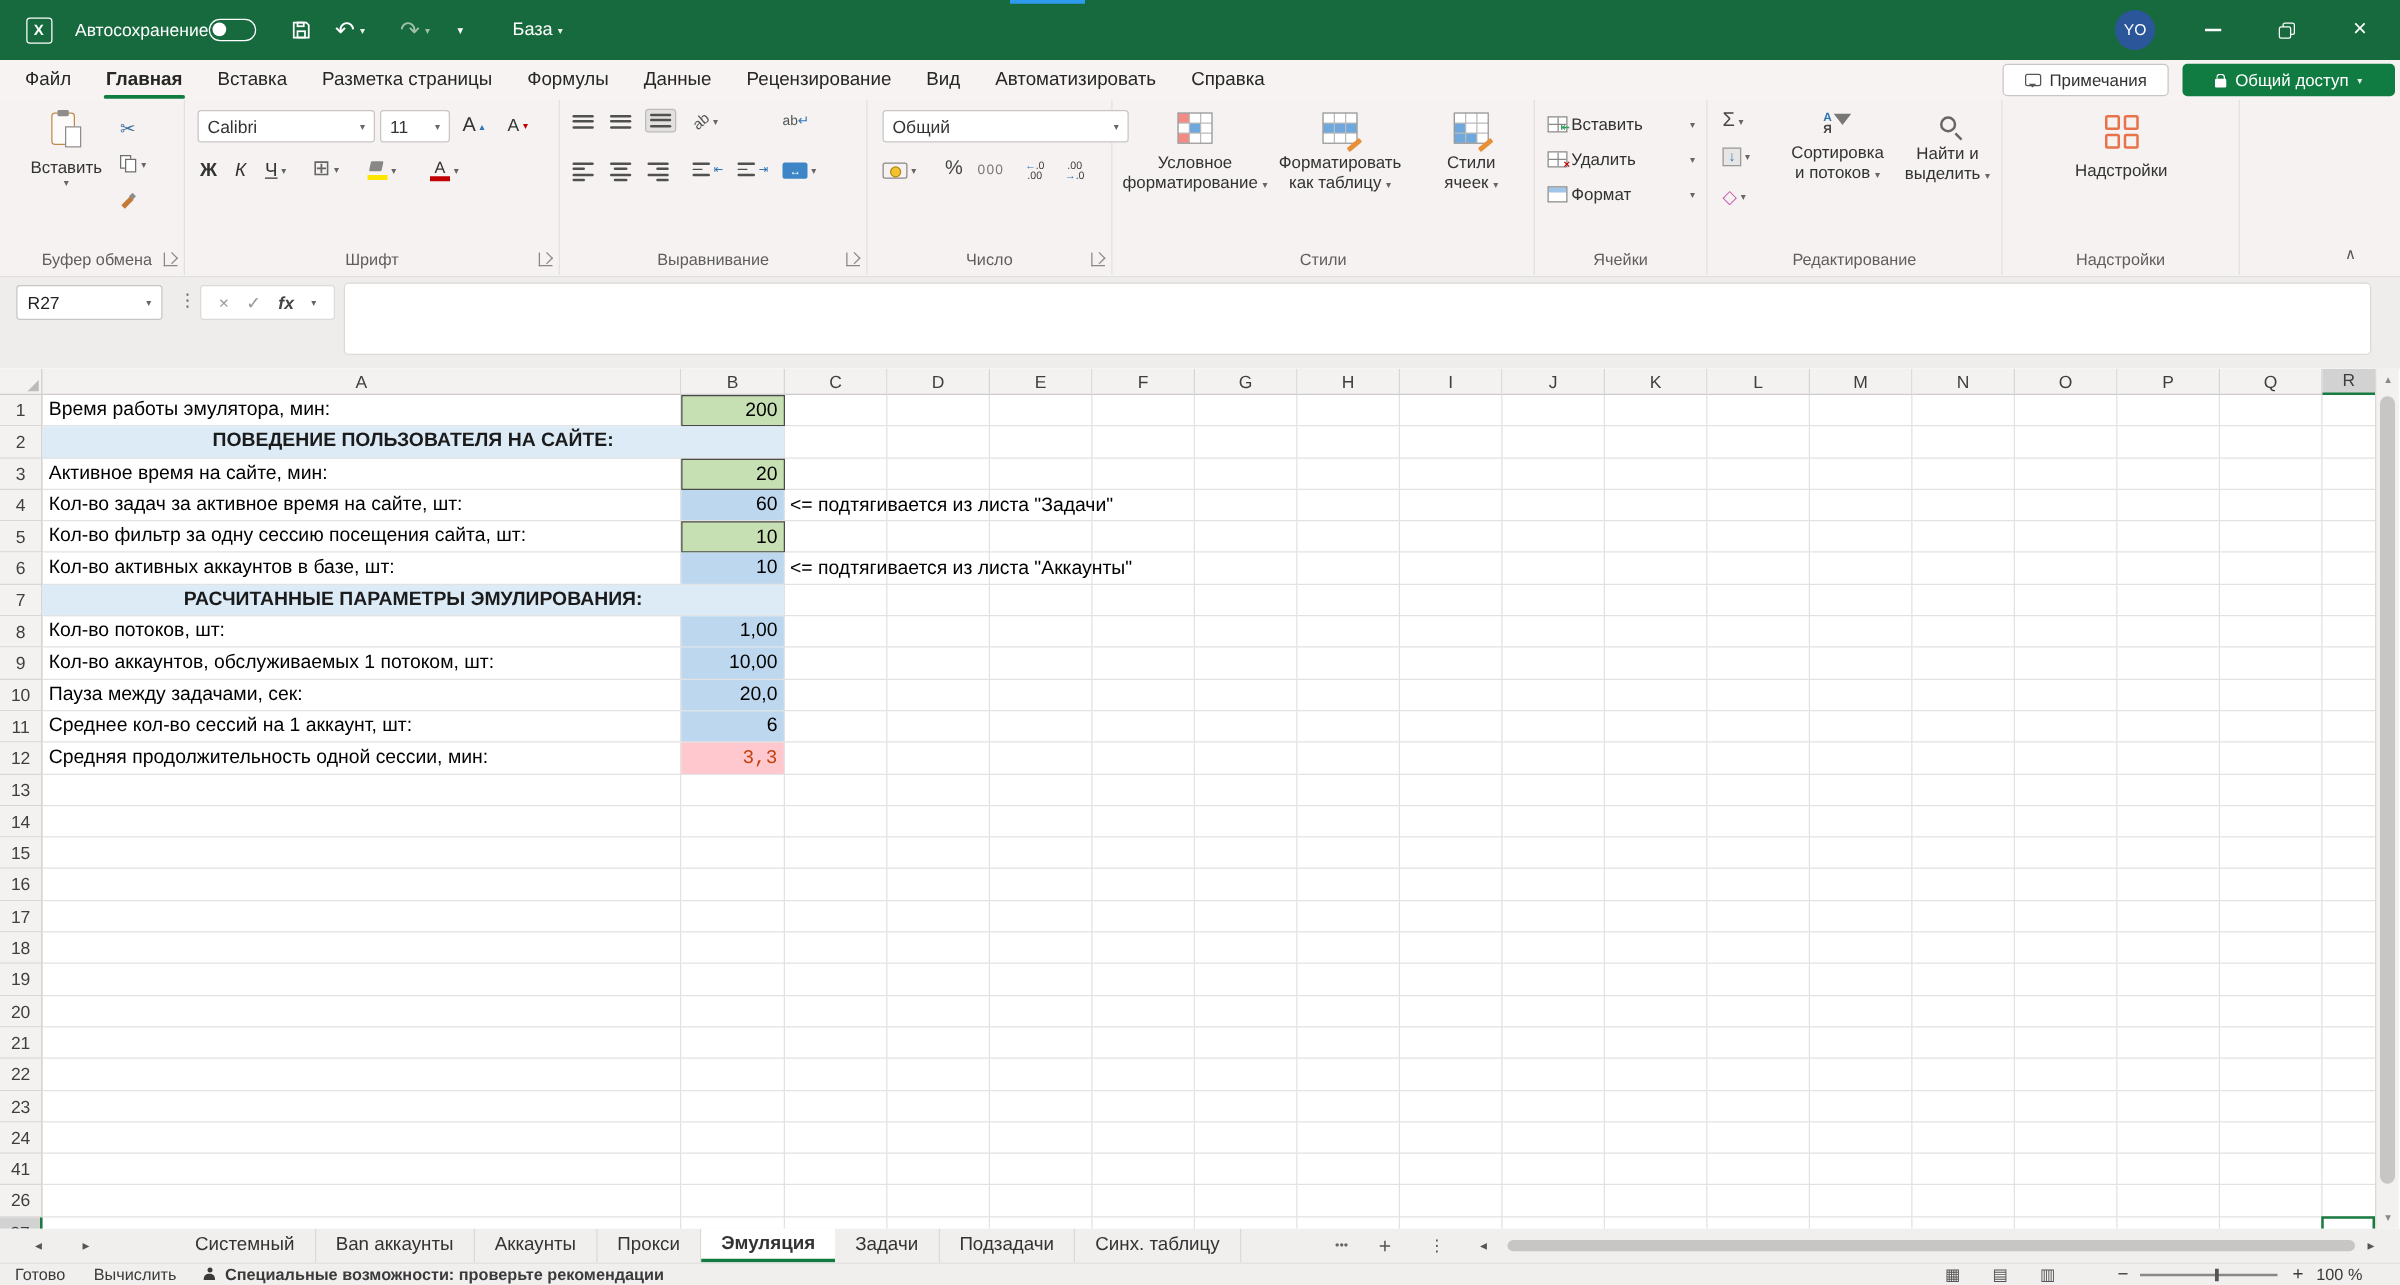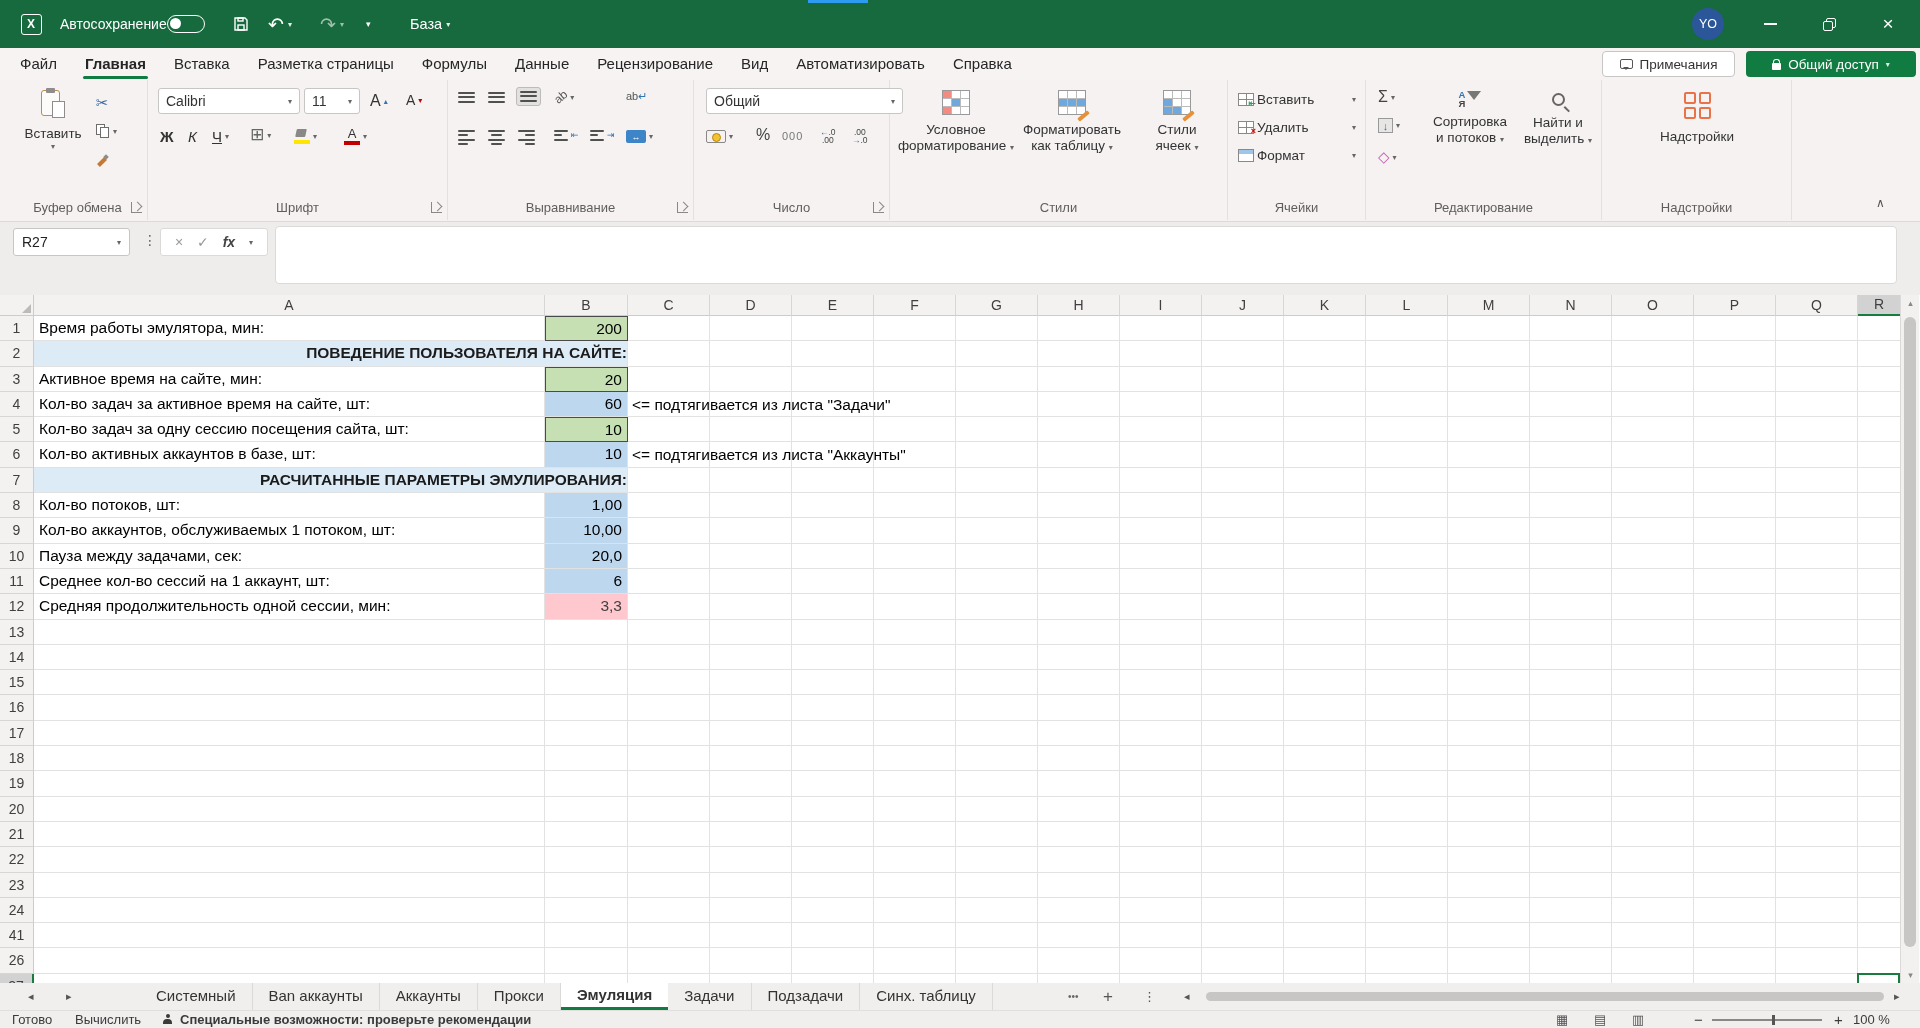--- a/index.html
+++ b/index.html
@@ -162,7 +162,7 @@
   .c-green{ background:var(--cgreen,#c6e0b4); border:1.5px solid #4a4a4a; }
   .c-blue{ background:var(--cblue,#bdd7ee); }
   .c-pink{ background:var(--cpink,#ffc7ce); color:#404040; }
-  .c-sec{ background:var(--csec,#ddebf7); font-weight:bold; text-align:right; color:#1b1b1b; overflow:visible; }
+  .c-sec{ background:var(--csec,#ddebf7); font-weight:bold; text-align:center; color:#1b1b1b; overflow:visible; }
   .g-note{ position:absolute; left:632px; top:0; font-size:15.5px; line-height:25px; white-space:nowrap; color:#000; }
   #active-cell{ position:absolute; left:1857px; top:678px; width:43px; height:25px; border:2px solid var(--sel,#1a7b41); background:transparent; }
   

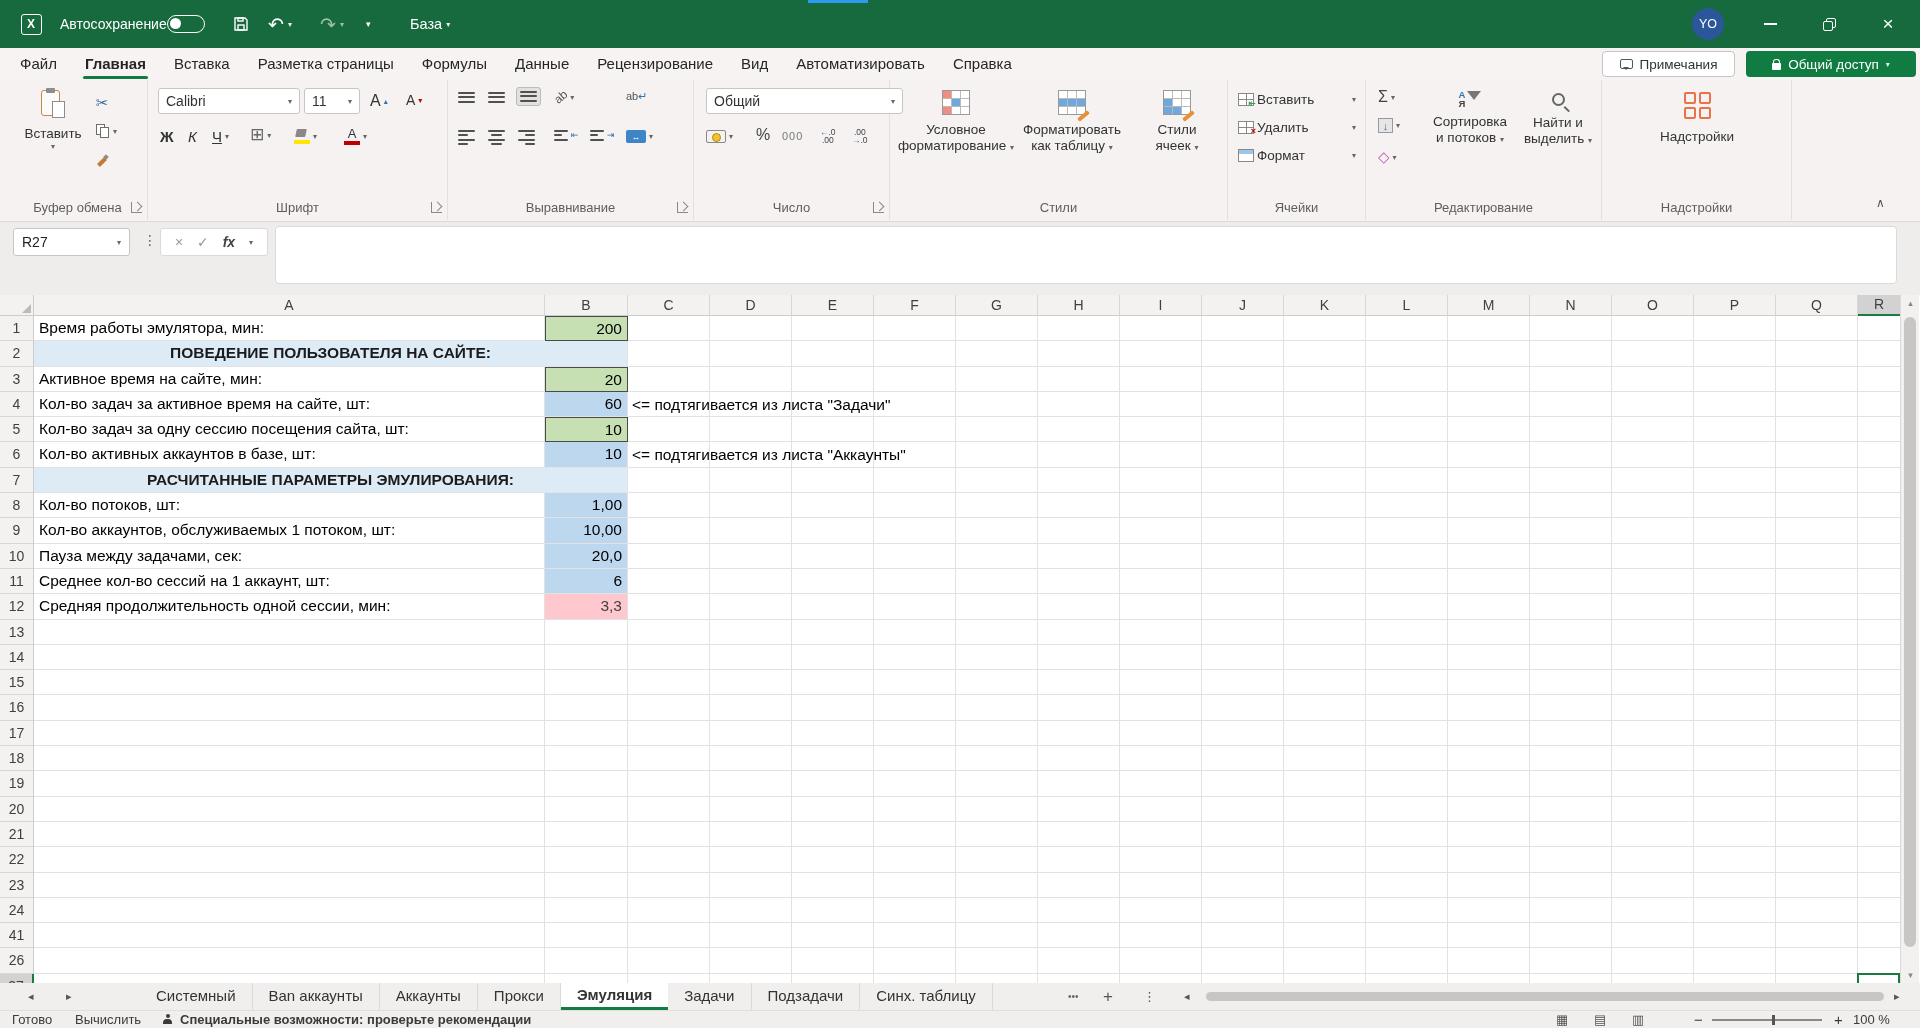--- a/index.html
+++ b/index.html
@@ -672,7 +672,7 @@
       </div>
       <div class="g-row">
         <div class="g-rh">5</div>
-        <div class="g-cell lab" style="width: 511px;">Кол-во задач за одну сессию посещения сайта, шт:</div>
+        <div class="g-cell lab" style="width: 511px;">Кол-во фильтр за одну сессию посещения сайта, шт:</div>
         <div class="g-cell val c-green" style="width: 83px;">10</div>
         <div class="g-cell " style="width: 82px;"></div>
         <div class="g-cell " style="width: 82px;"></div>

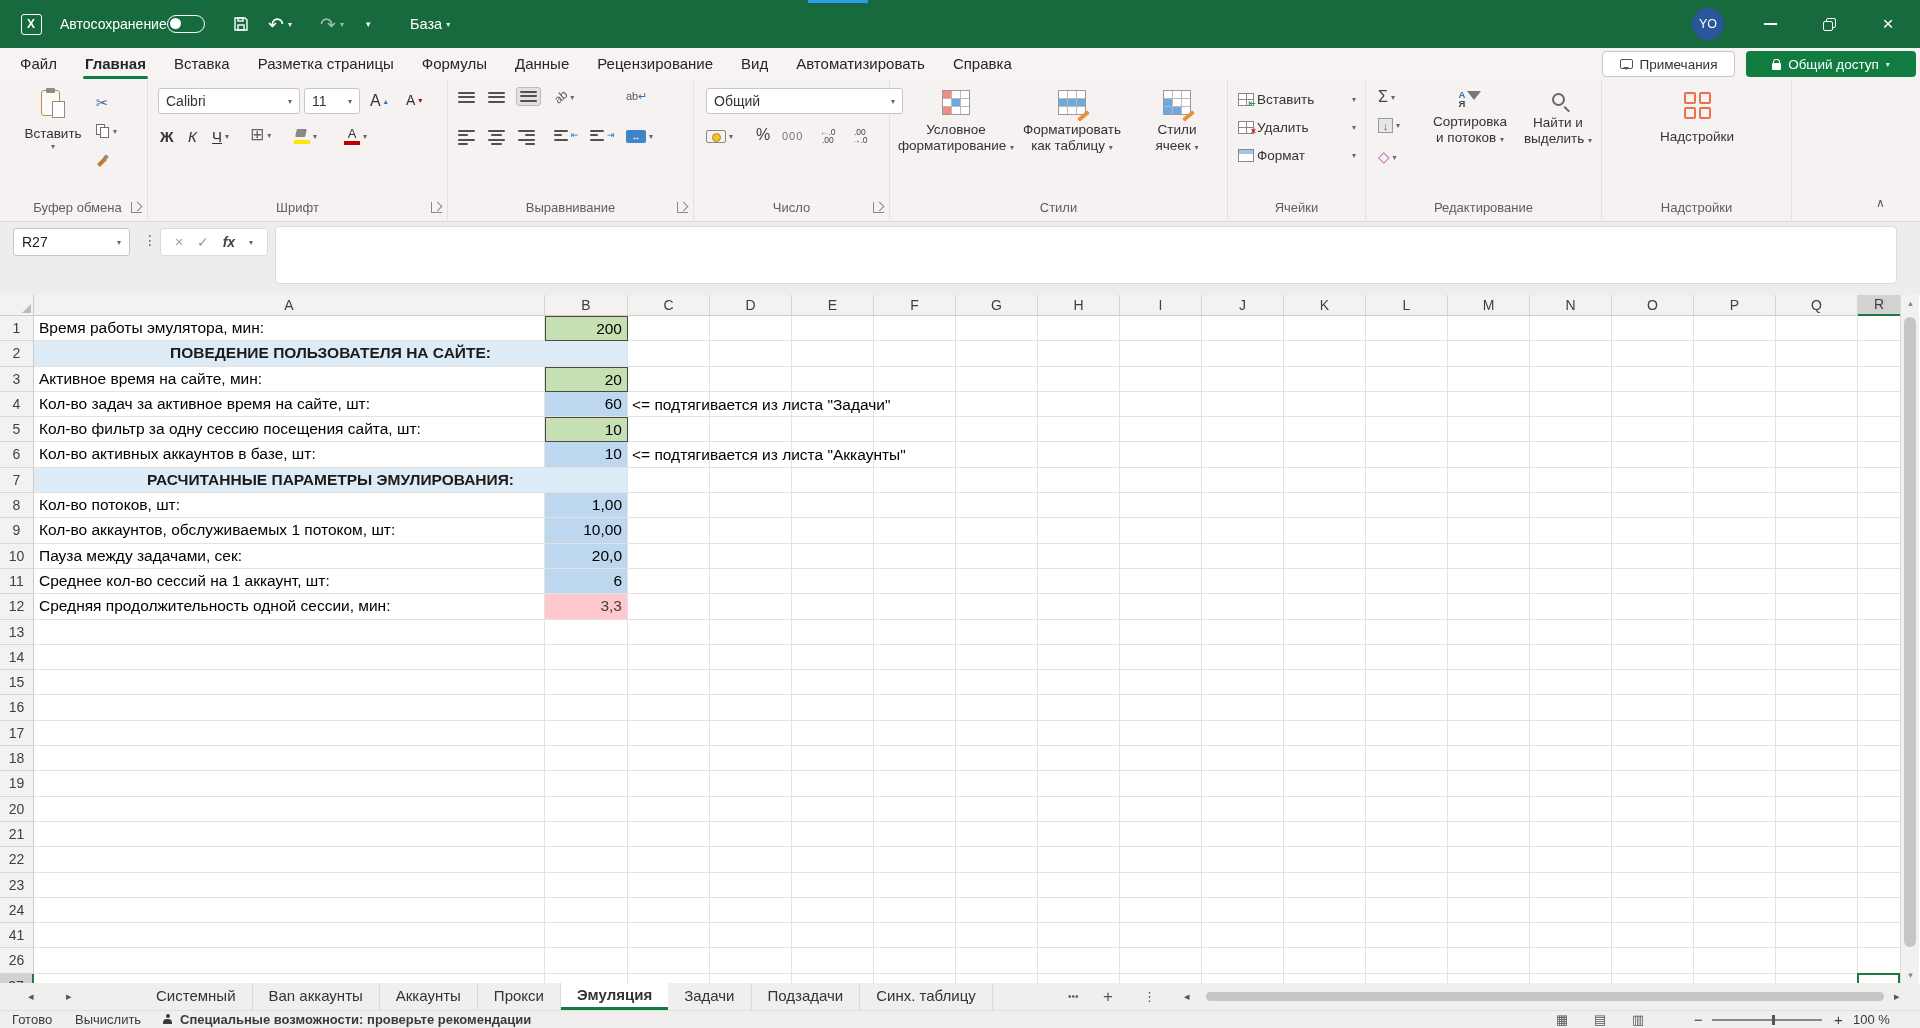--- a/index.html
+++ b/index.html
@@ -161,7 +161,7 @@
   .g-cell.val{ text-align:right; padding-right:5px; }
   .c-green{ background:var(--cgreen,#c6e0b4); border:1.5px solid #4a4a4a; }
   .c-blue{ background:var(--cblue,#bdd7ee); }
-  .c-pink{ background:var(--cpink,#ffc7ce); color:#404040; }
+  .c-pink{ background:var(--cpink,#ffc7ce); color:#c2410c;font-family:Liberation Mono, monospace; }
   .c-sec{ background:var(--csec,#ddebf7); font-weight:bold; text-align:center; color:#1b1b1b; overflow:visible; }
   .g-note{ position:absolute; left:632px; top:0; font-size:15.5px; line-height:25px; white-space:nowrap; color:#000; }
   #active-cell{ position:absolute; left:1857px; top:678px; width:43px; height:25px; border:2px solid var(--sel,#1a7b41); background:transparent; }

